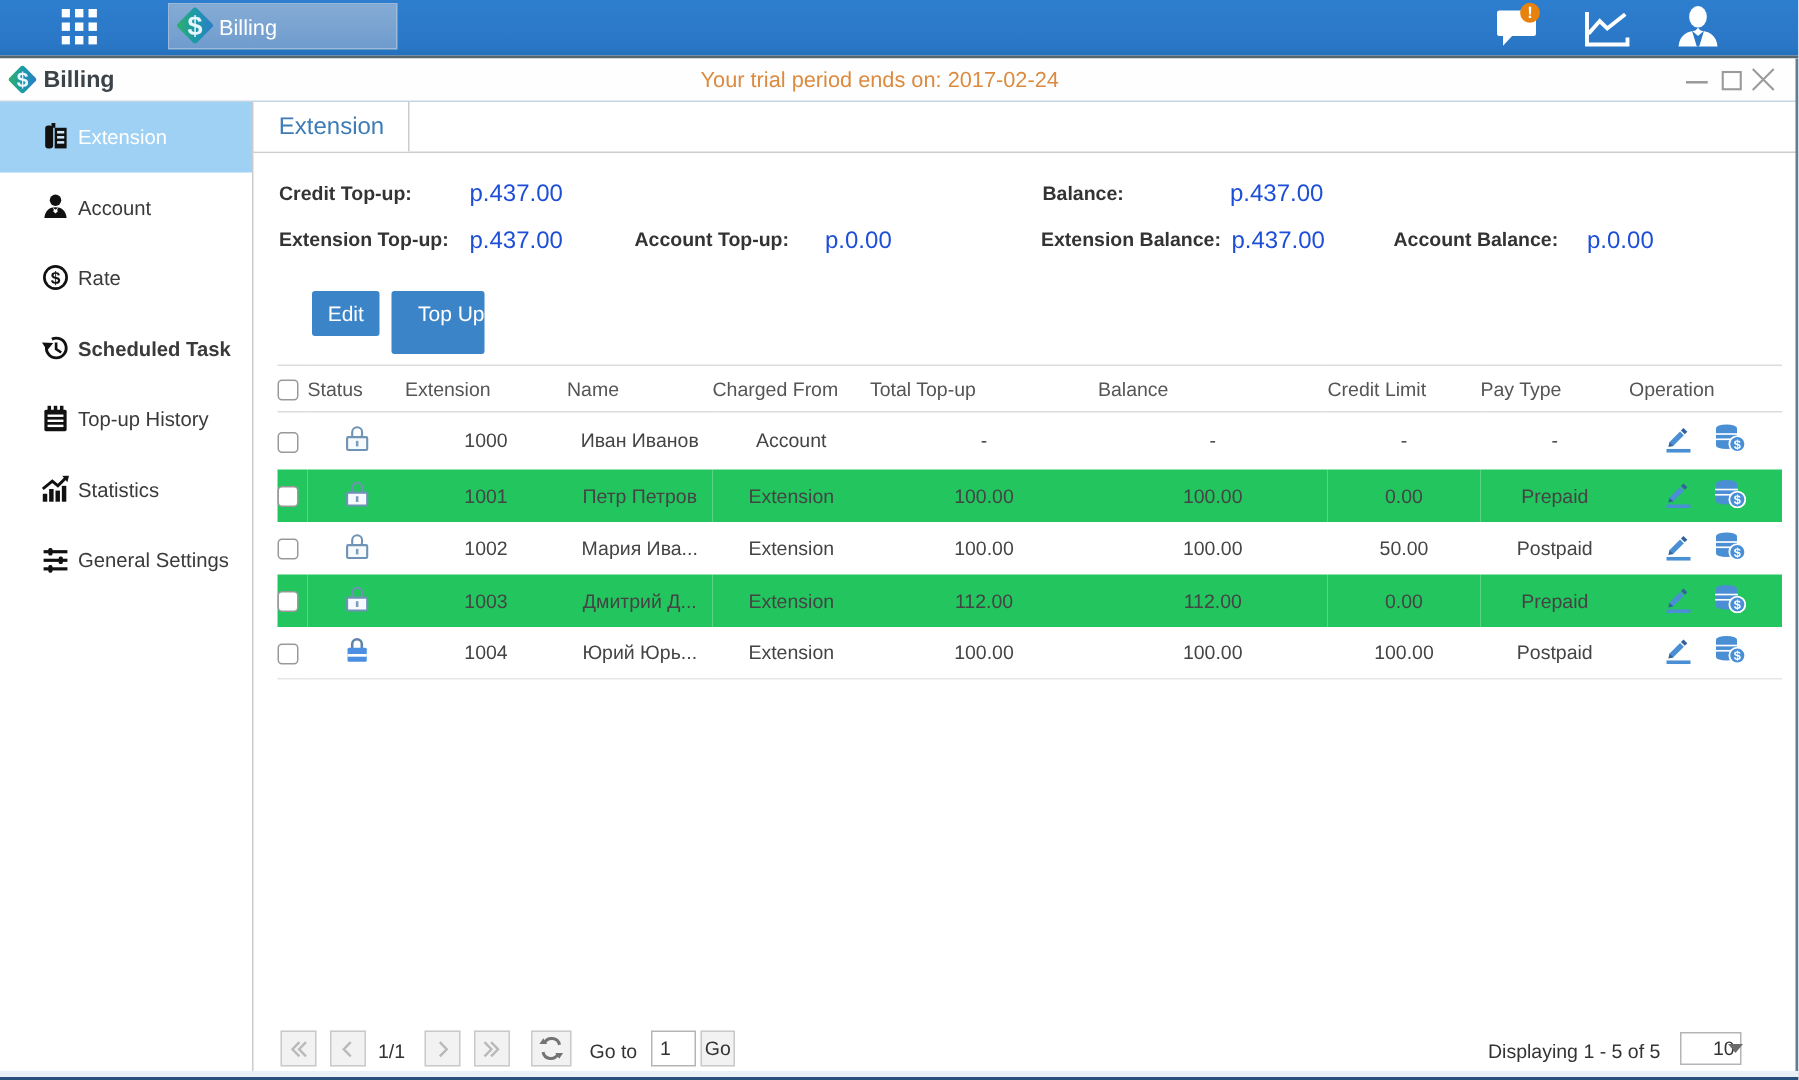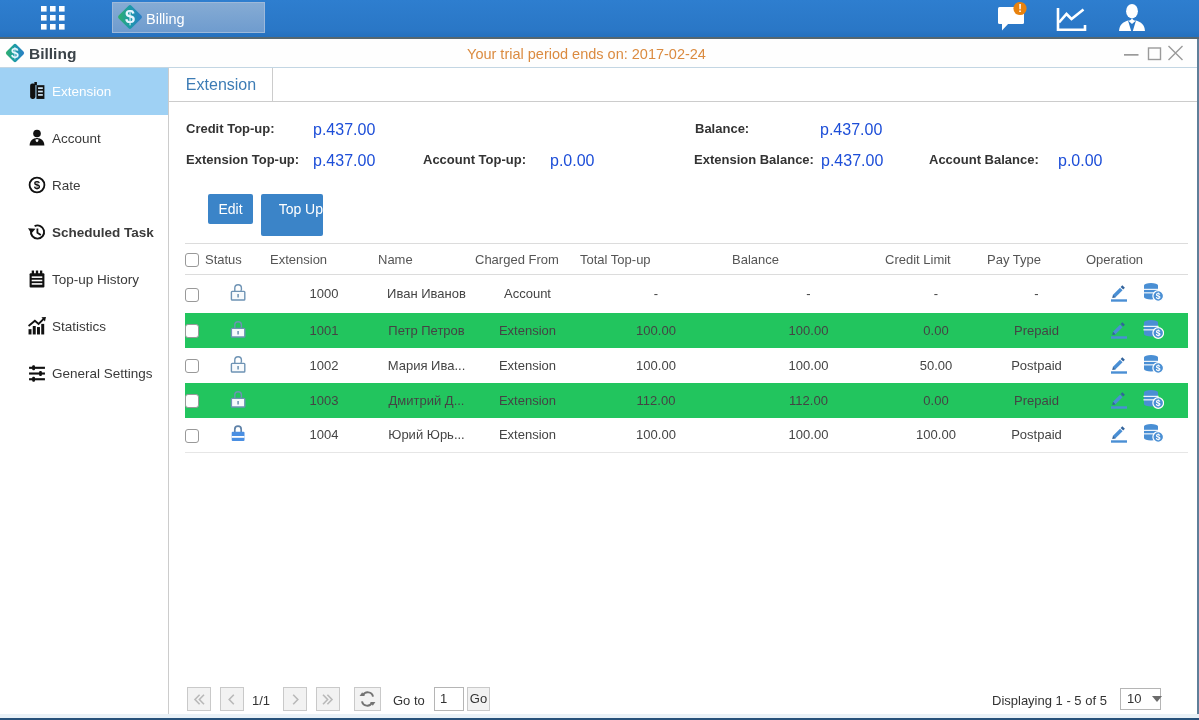--- a/index.html
+++ b/index.html
@@ -427,7 +427,7 @@
 <div class="abs" style="left:434px; top:687px; width:30px; height:24px; border:1px solid #b5b5b5; background:#fff; font-size:13px; color:#333; line-height:22px; padding-left:5px;">1</div>
 <div class="pbtn" style="left:467px; width:23px; color:#333; font-size:13px; line-height:22px;">Go</div>
 <div class="ptxt" style="left:992px; top:693px;">Displaying 1 - 5 of 5</div>
-<div class="abs" style="left:1120px; top:688px; width:41px; height:22px; border:1px solid #b5b5b5; background:#fff; font-size:13px; color:#333; line-height:20px; padding-left:6px;">10</div>
+<div class="abs" style="left:1120px; top:688px; width:41px; height:22px; border:1px solid #b5b5b5; background:#fff; font-size:13px; color:#333; line-height:20px; padding-left:21px;">10</div>
 
 <div class="abs" style="left:1197px; top:39px; width:2px; height:681px; background:#5f7f99;"></div>
 <div id="bottomstrip" class="abs"></div>

